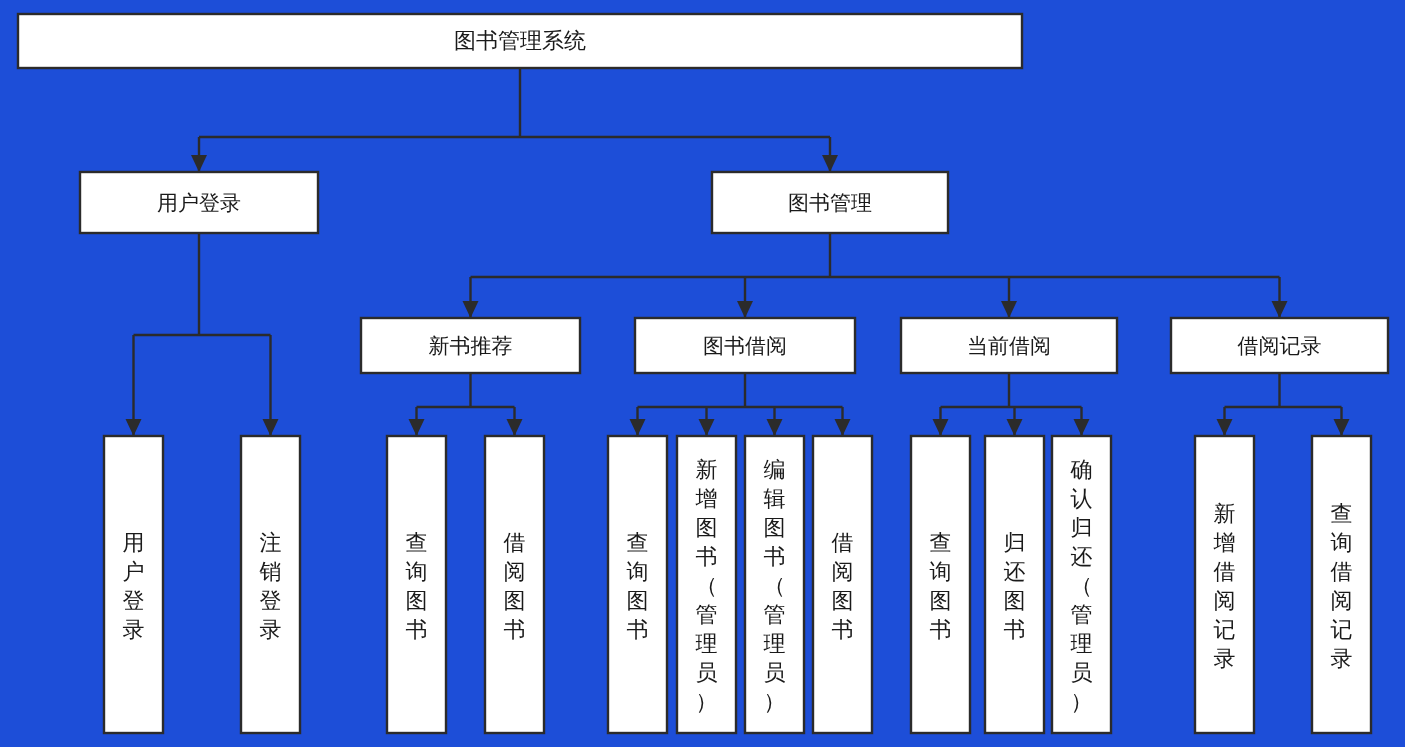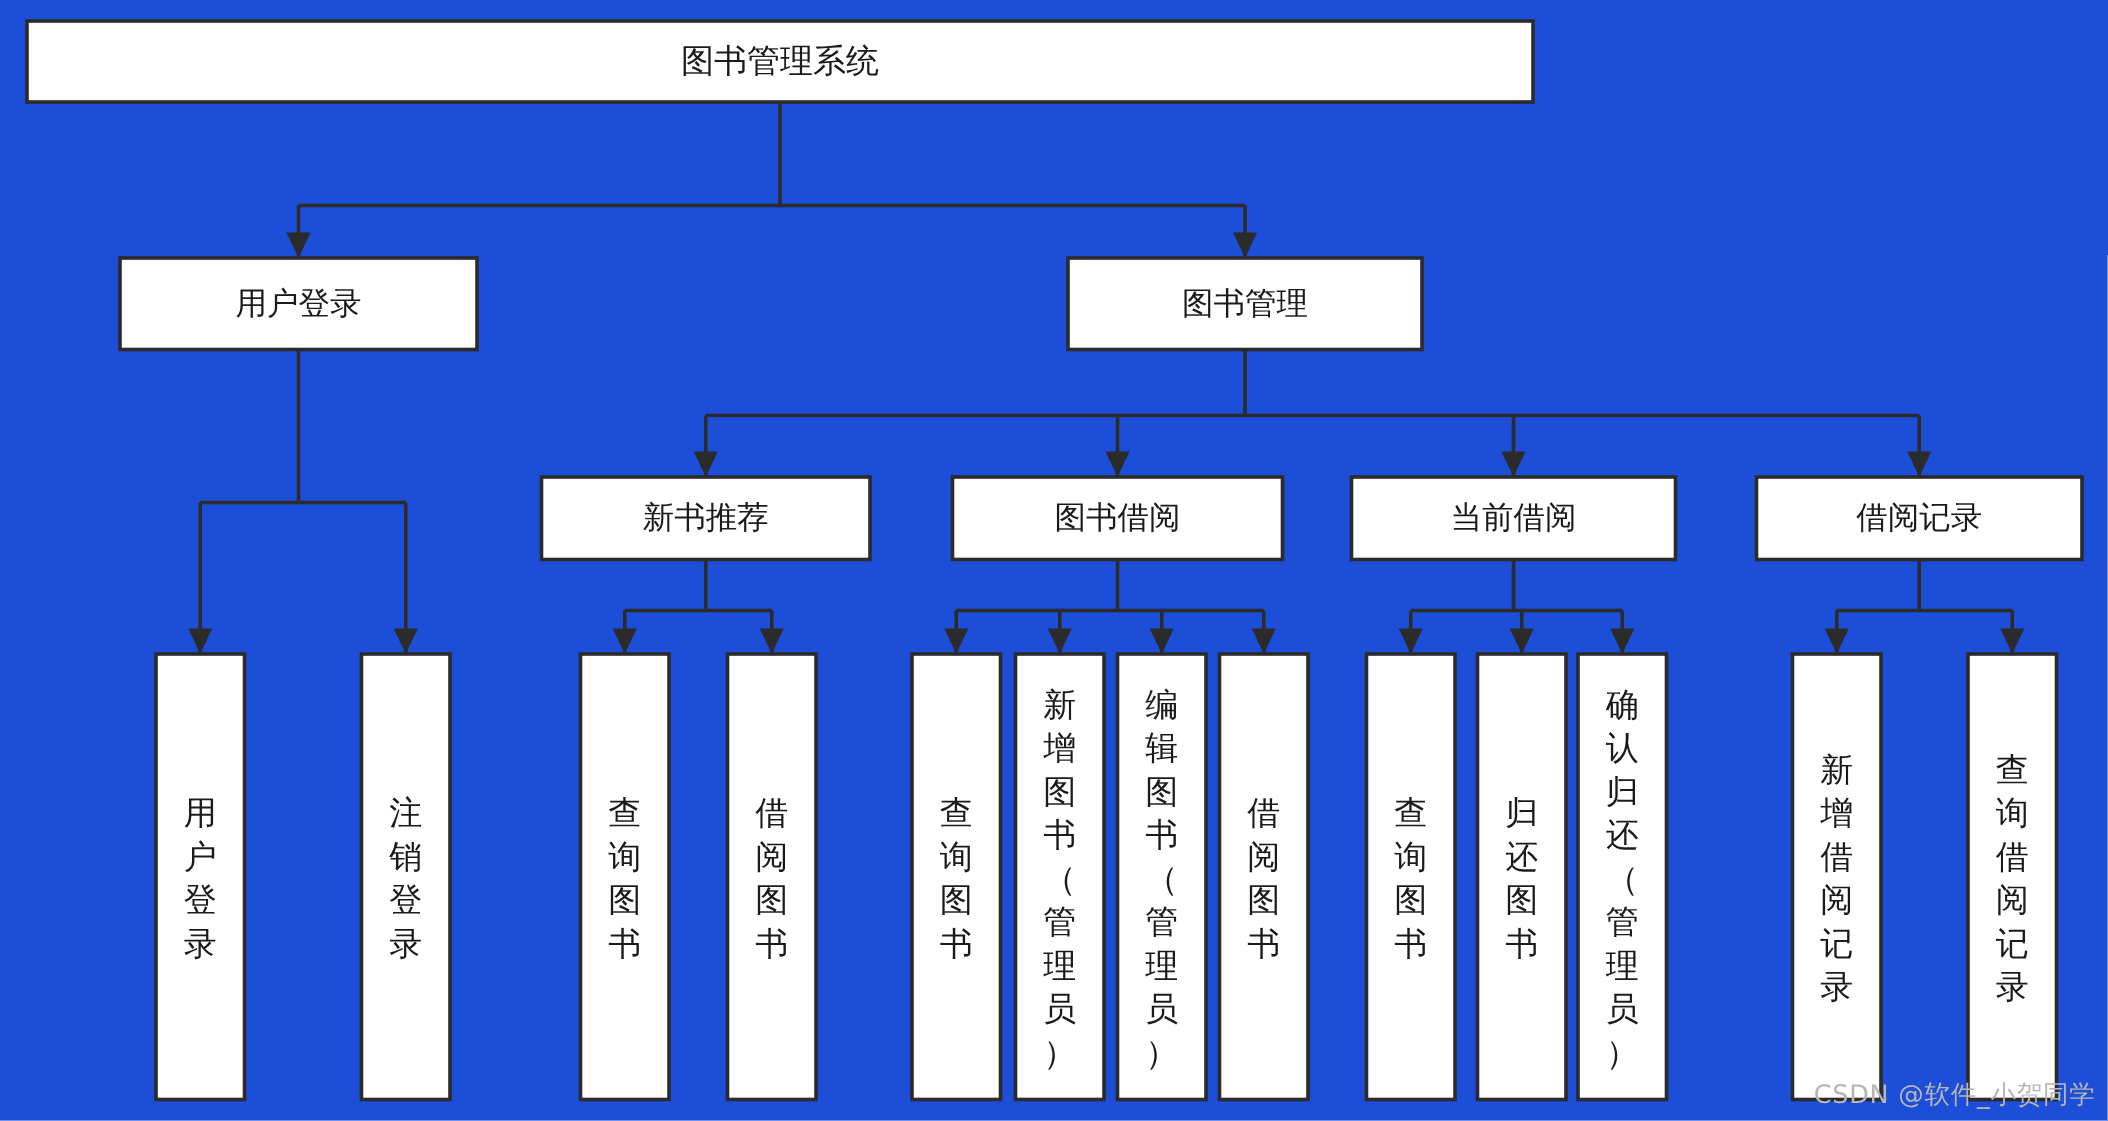--- a/index.html
+++ b/index.html
@@ -217,7 +217,6 @@
         </g>
       </g>
   </svg>
-  <div class="watermark">CSDN @软件_小贺同学</div>
 </div>
 
 </body></html>

